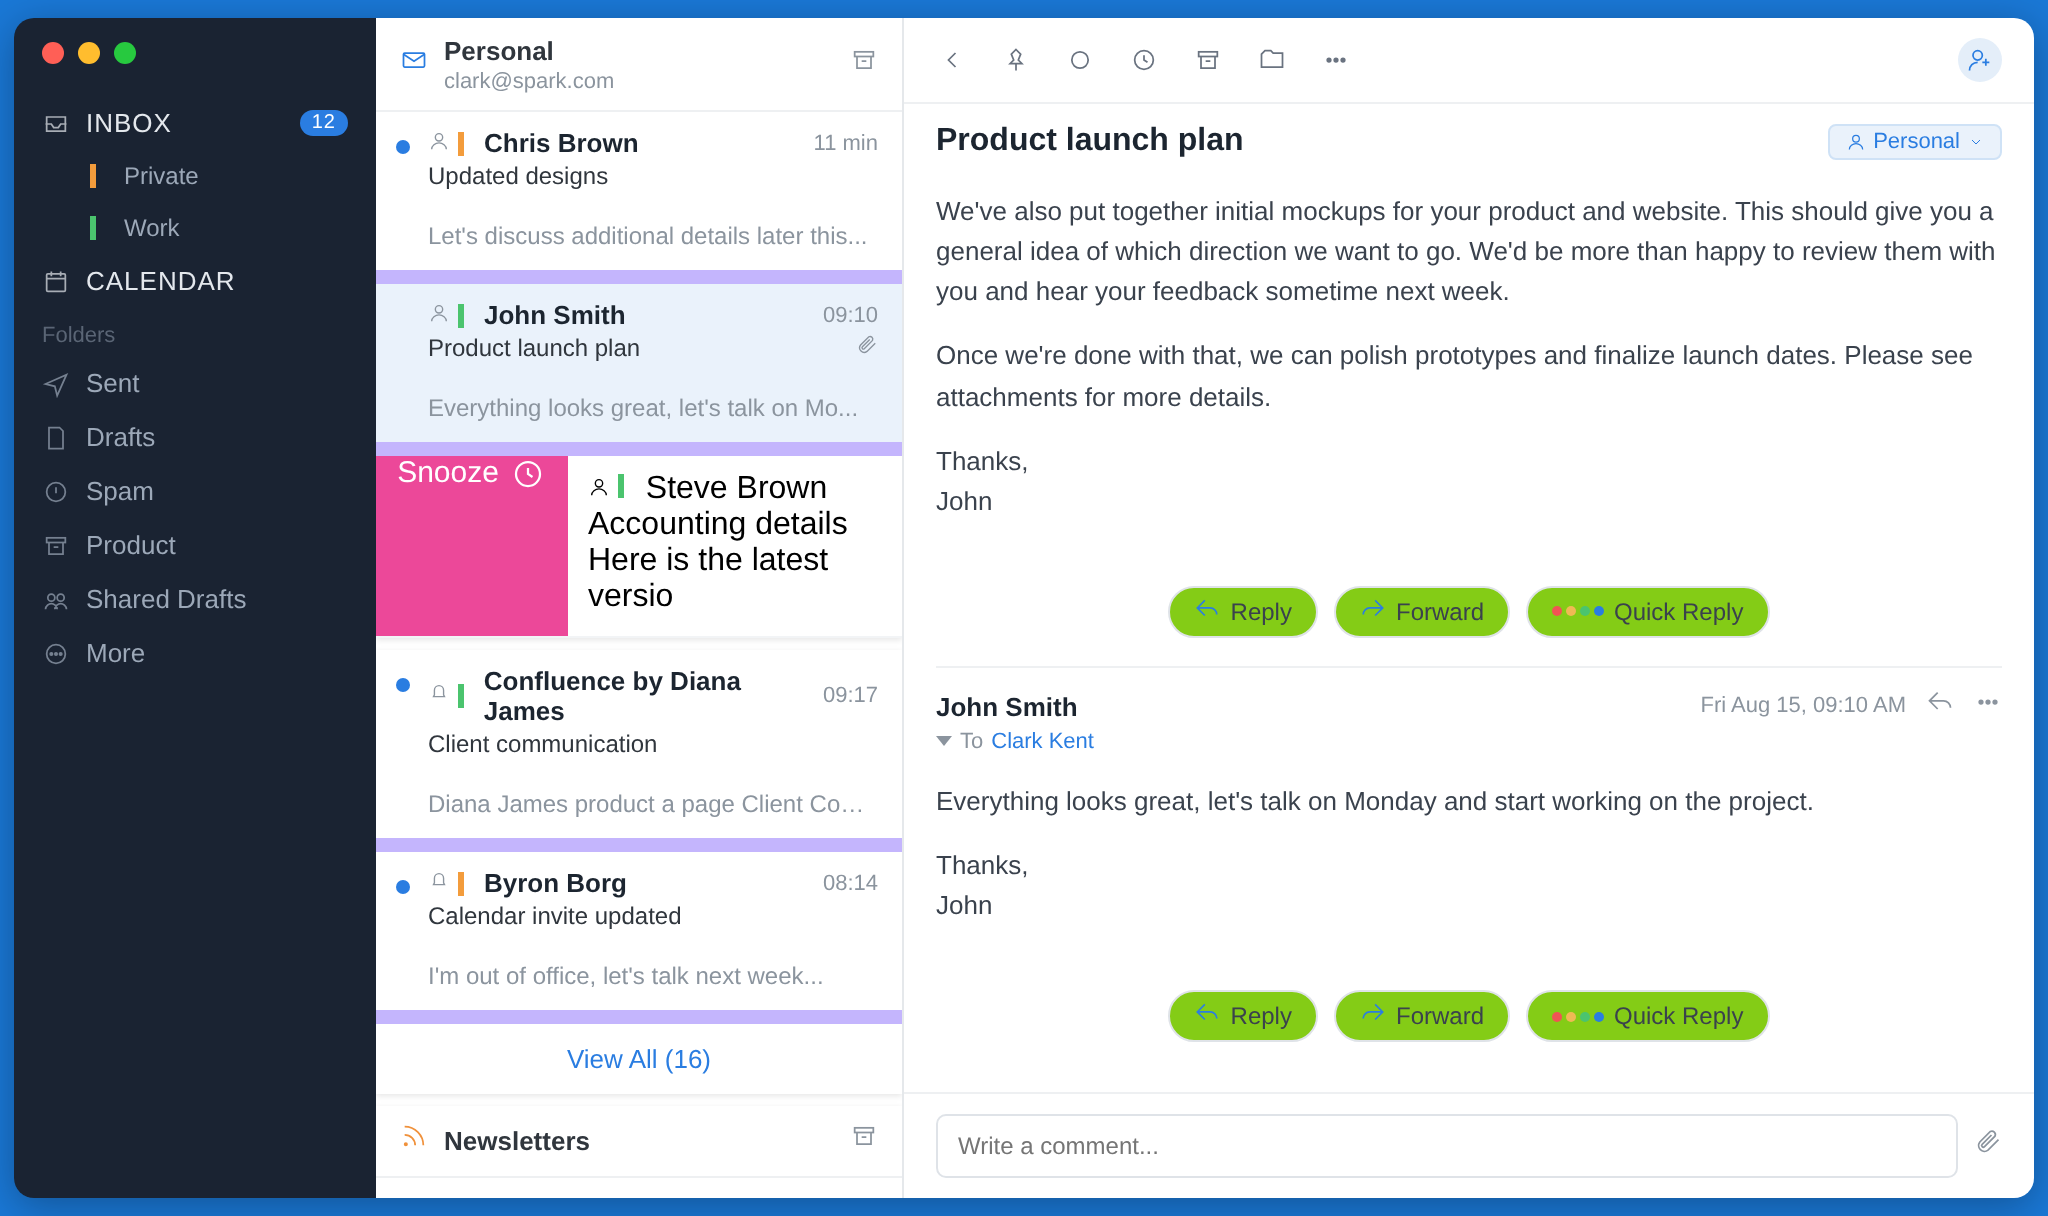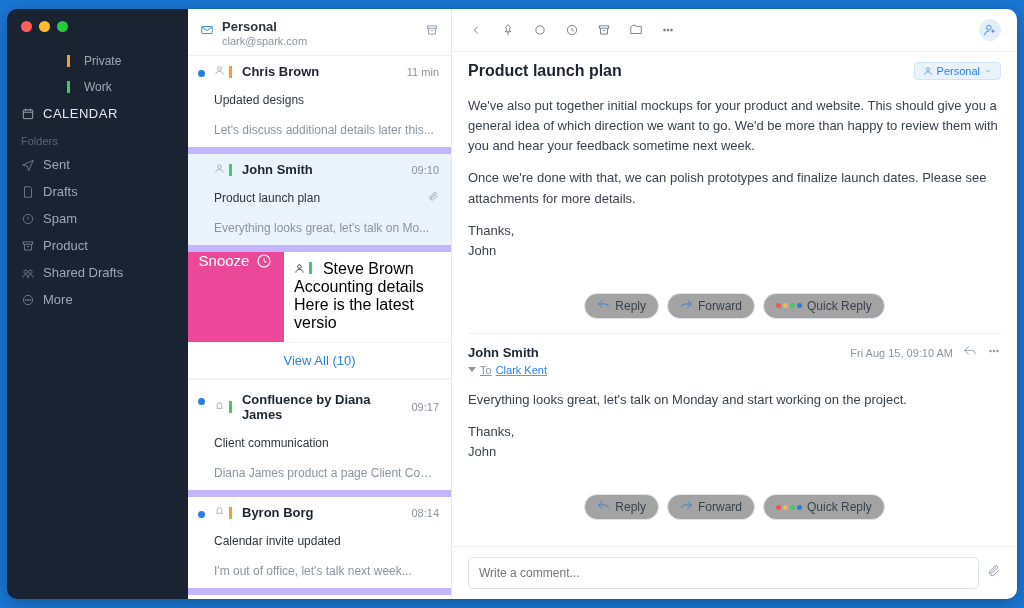--- a/index.html
+++ b/index.html
@@ -83,6 +83,15 @@
       <div class="dot yellow"></div>
       <div class="dot green"></div>
     </div>
+    <div class="sb-item main">
+      <span class="sb-icon">
+          <svg width="14" height="14" viewBox="0 0 24 24">
+            <path d="M3 12h5l2 3h4l2-3h5M4 6h16v12H4z"></path>
+          </svg>
+        </span>
+      <span>INBOX</span>
+      <span class="badge">12</span>
+    </div>
     <div class="sb-item sub">
         <span class="bar-orange"></span>
         <span>Private</span>

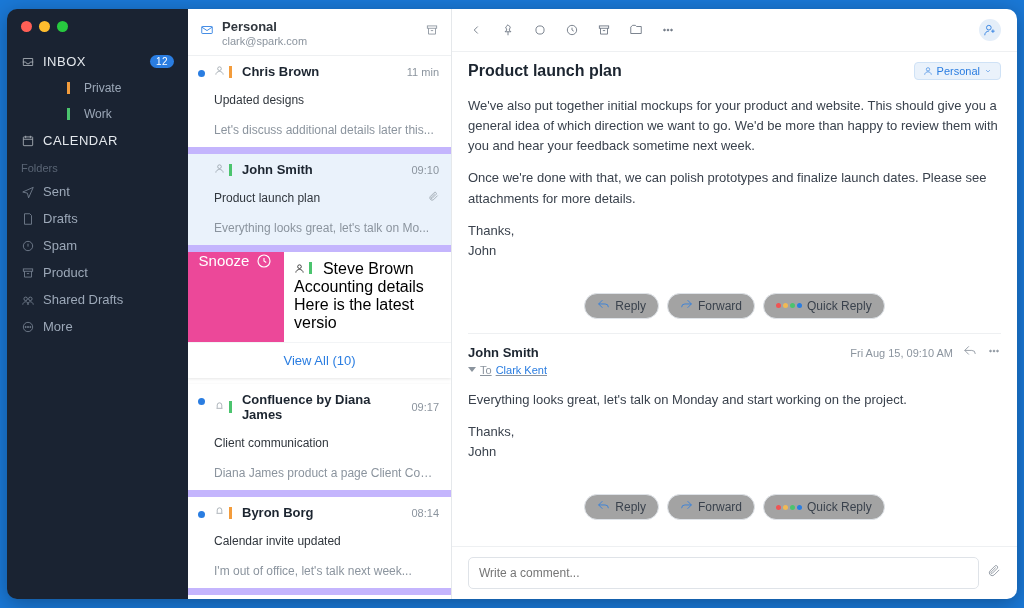--- a/index.html
+++ b/index.html
@@ -15,7 +15,7 @@
 .dot.green { background: #27c93f; }
 .sb-item { display: flex; align-items: center; padding: 6px 14px; cursor: pointer; gap: 8px; }
 .sb-item.main { color: #e4e8ed; font-weight: 500; letter-spacing: 0.5px; }
-.sb-item.sub { padding-left: 60px; font-size: 12px; }
+.sb-item.sub { padding-left: 38px; font-size: 12px; }
 .bar-orange { display: inline-block; width: 3px; height: 12px; background: #f39c3c; margin-right: 6px; }
 .bar-green { display: inline-block; width: 3px; height: 12px; background: #4bc46e; margin-right: 6px; }
 .sb-label { padding: 8px 14px 4px; font-size: 11px; color: #5a6575; }

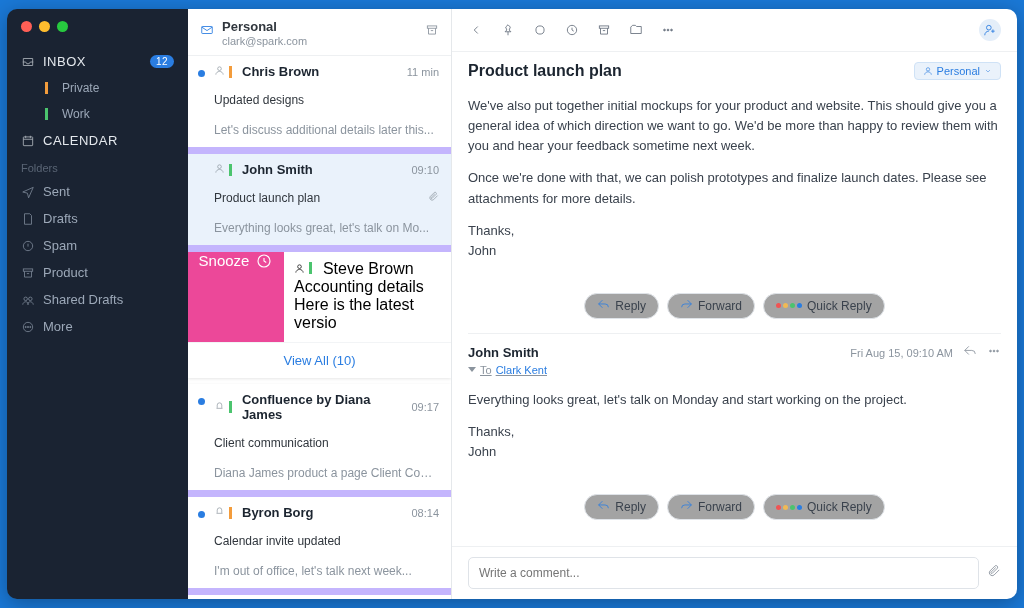--- a/index.html
+++ b/index.html
@@ -35,7 +35,7 @@
 .msg .row1 { display: flex; align-items: center; gap: 4px; }
 .msg .sender { font-weight: 700; font-size: 13px; color: #1c2530; }
 .msg .time { margin-left: auto; font-size: 11px; color: #8b949e; }
-.msg .subj { font-size: 12px; color: #30363d; margin-top: 14px; font-weight: 500; }
+.msg .subj { font-size: 12px; color: #30363d; margin-top: 2px; font-weight: 500; }
 .msg .preview { font-size: 12px; color: #8b949e; margin-top: 16px; white-space: nowrap; overflow: hidden; text-overflow: ellipsis; }
 .msg .mini-icon { font-size: 10px; color: #8b949e; }
 .snooze-row { display: flex; align-items: stretch; border-bottom: 1px solid #f2f4f6; }

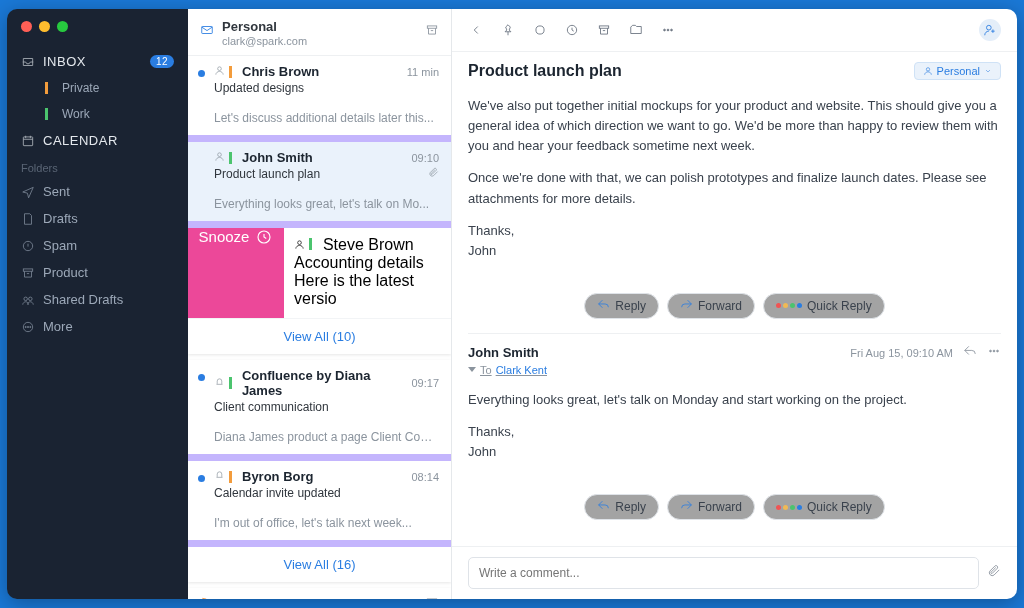--- a/index.html
+++ b/index.html
@@ -56,7 +56,7 @@
 .email-body { font-size: 13px; color: #3a424d; line-height: 1.55; padding: 6px 0 12px; }
 .email-body p { margin-bottom: 12px; }
 .actions { display: flex; justify-content: center; gap: 8px; padding: 8px 0 14px; }
-.act-btn { border: 1px solid #dfe3e8; border-radius: 15px; padding: 4px 12px; font-size: 12px; color: #3a424d; display: flex; align-items: center; gap: 5px; cursor: pointer; background: #a3a3a3; }
+.act-btn { border: 1px solid #dfe3e8; border-radius: 15px; padding: 4px 12px; font-size: 12px; color: #3a424d; display: flex; align-items: center; gap: 5px; cursor: pointer; background: #84cc16; }
 .act-btn .ic { color: #2a7de1; }
 .qr-dots { display: inline-flex; gap: 2px; }
 .qr-dots span { width: 5px; height: 5px; border-radius: 50%; }

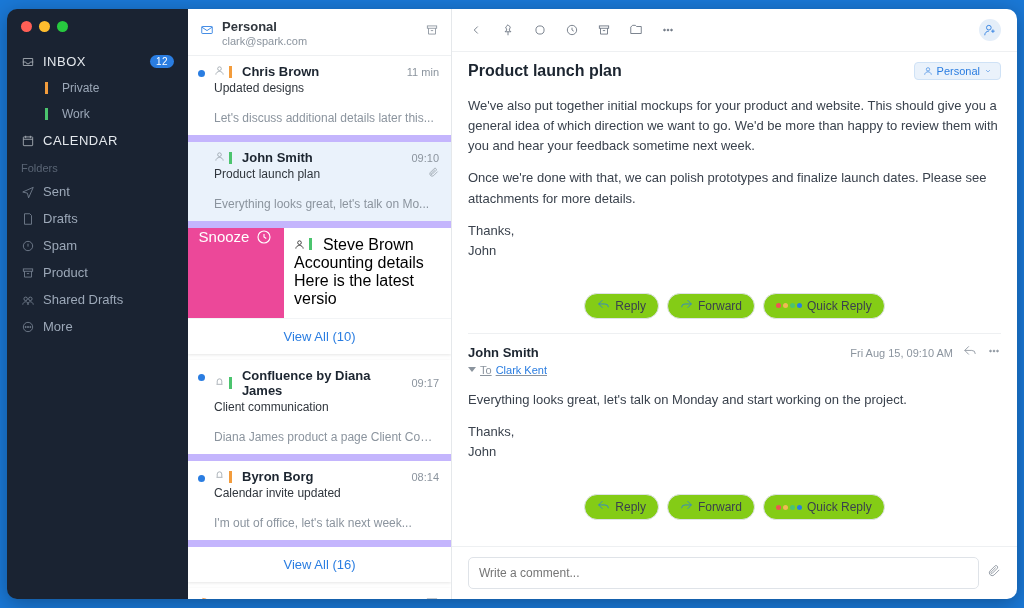--- a/index.html
+++ b/index.html
@@ -242,7 +242,6 @@
         </div>
       </div>
 
-      <div class="view-all">View All (10)</div>
     </div>
 
     <div class="section">

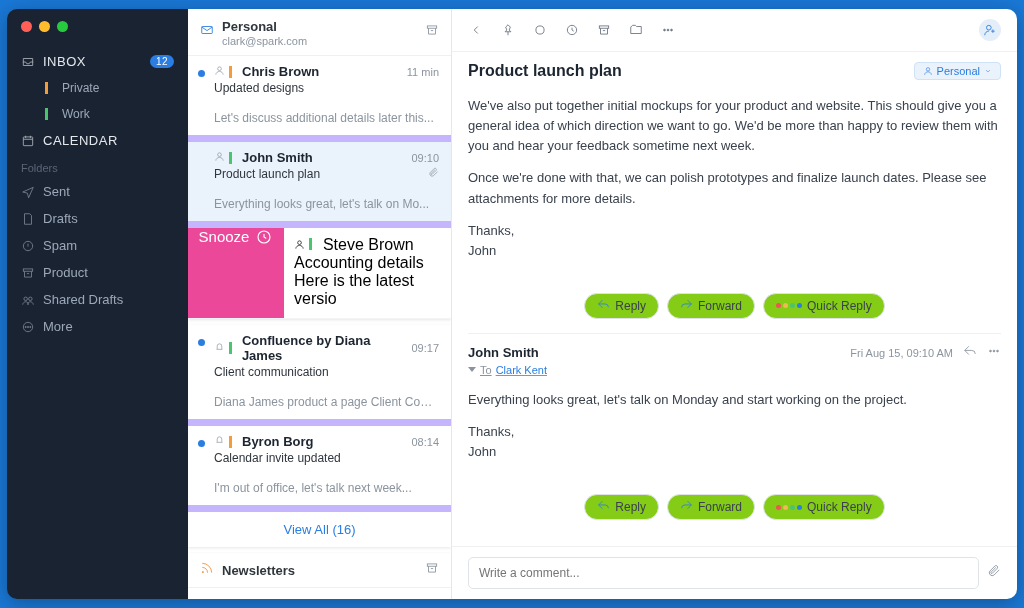--- a/index.html
+++ b/index.html
@@ -64,7 +64,7 @@
 .msg-hd .from { font-weight: 700; font-size: 13px; color: #1c2530; }
 .msg-hd .date { margin-left: auto; font-size: 11px; color: #8b949e; }
 .msg-hd .hd-icons { margin-left: 10px; color: #8b949e; display: flex; gap: 10px; }
-.to-line { font-size: 11px; color: #8b949e; padding-bottom: 8px; display: flex; align-items: center; gap: 4px; text-decoration: underline;}
+.to-line { font-size: 11px; color: #8b949e; padding-bottom: 8px; display: flex; align-items: center; gap: 4px;}
 .to-line .link { color: #2a7de1; }
 .triangle { width: 0; height: 0; border-left: 4px solid transparent; border-right: 4px solid transparent; border-top: 5px solid #8b949e; }
 .comment { border-top: 1px solid #eef0f2; padding: 10px 16px; display: flex; align-items: center; }

